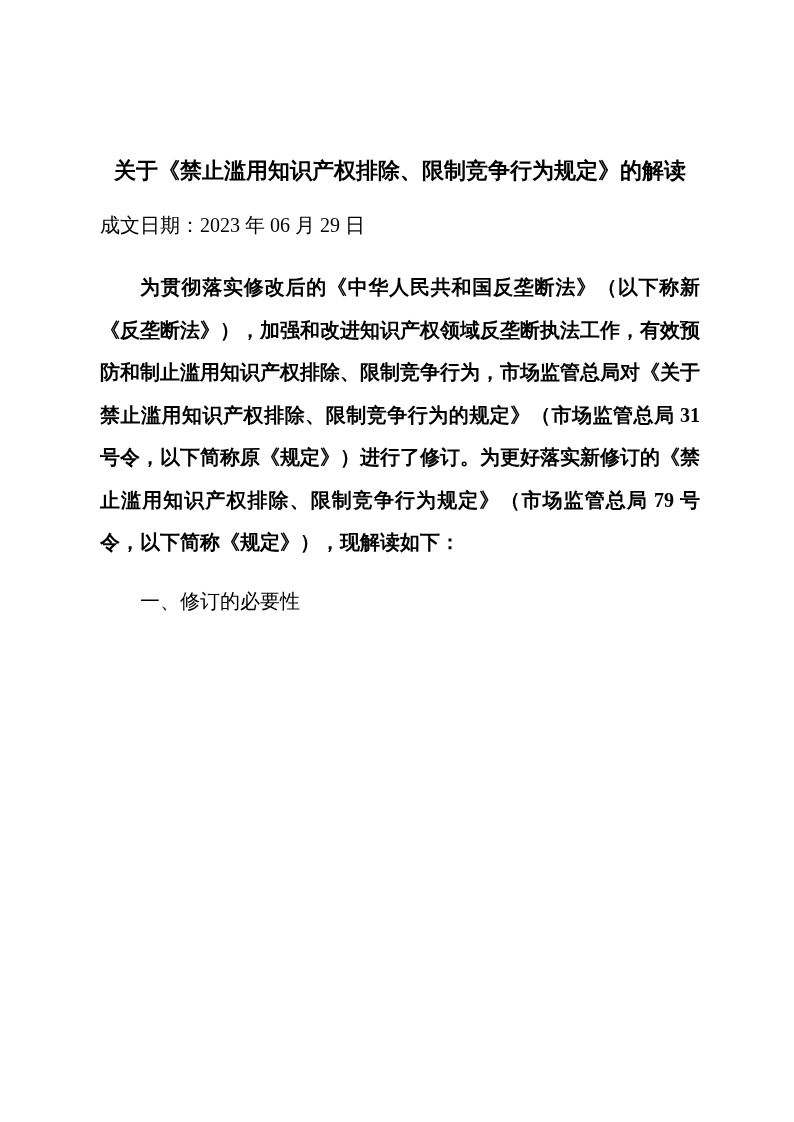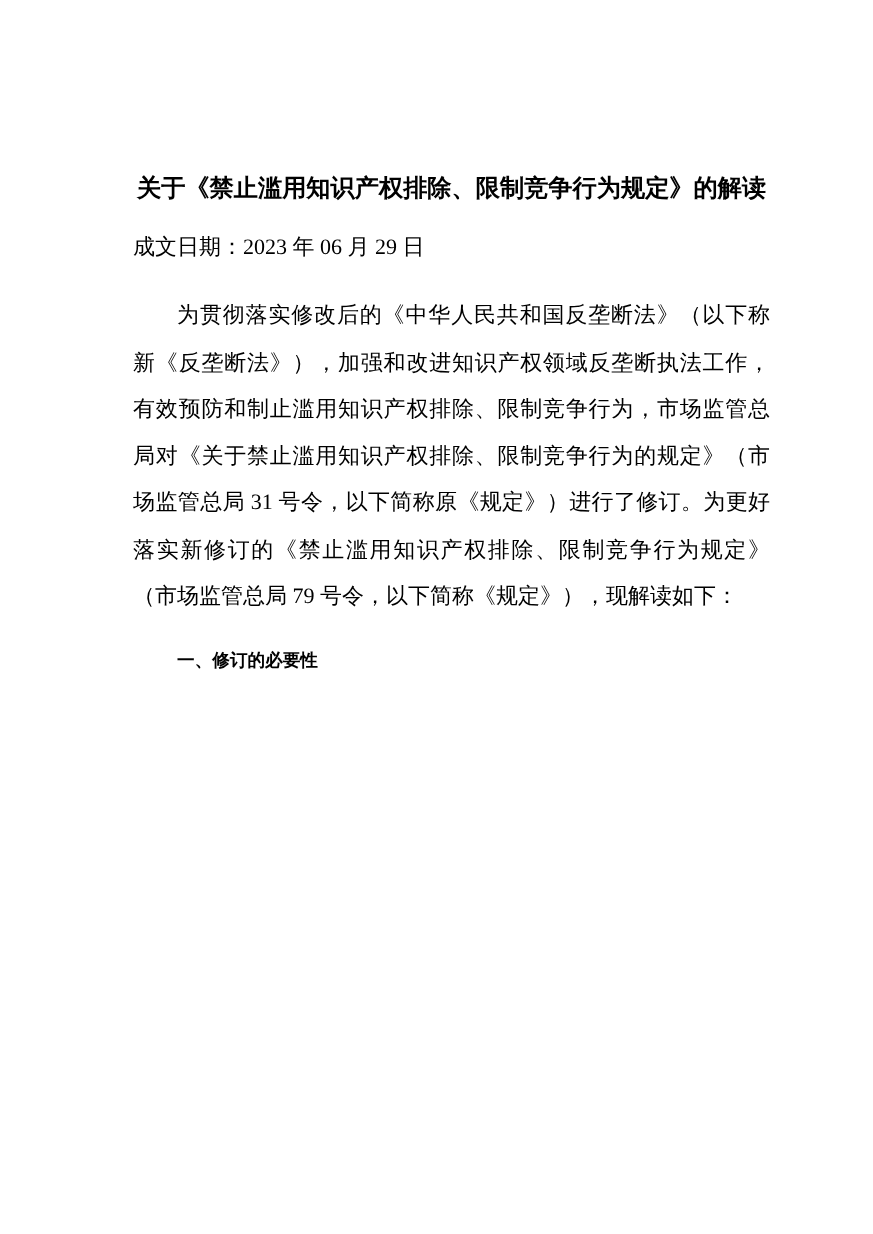--- a/index.html
+++ b/index.html
@@ -13,7 +13,6 @@
     color: #000000;
     font-family: "Liberation Serif", "DejaVu Serif", serif;
     overflow: hidden;
-    padding-left: 21px;
   }
   .content {
     padding-left: 100px;

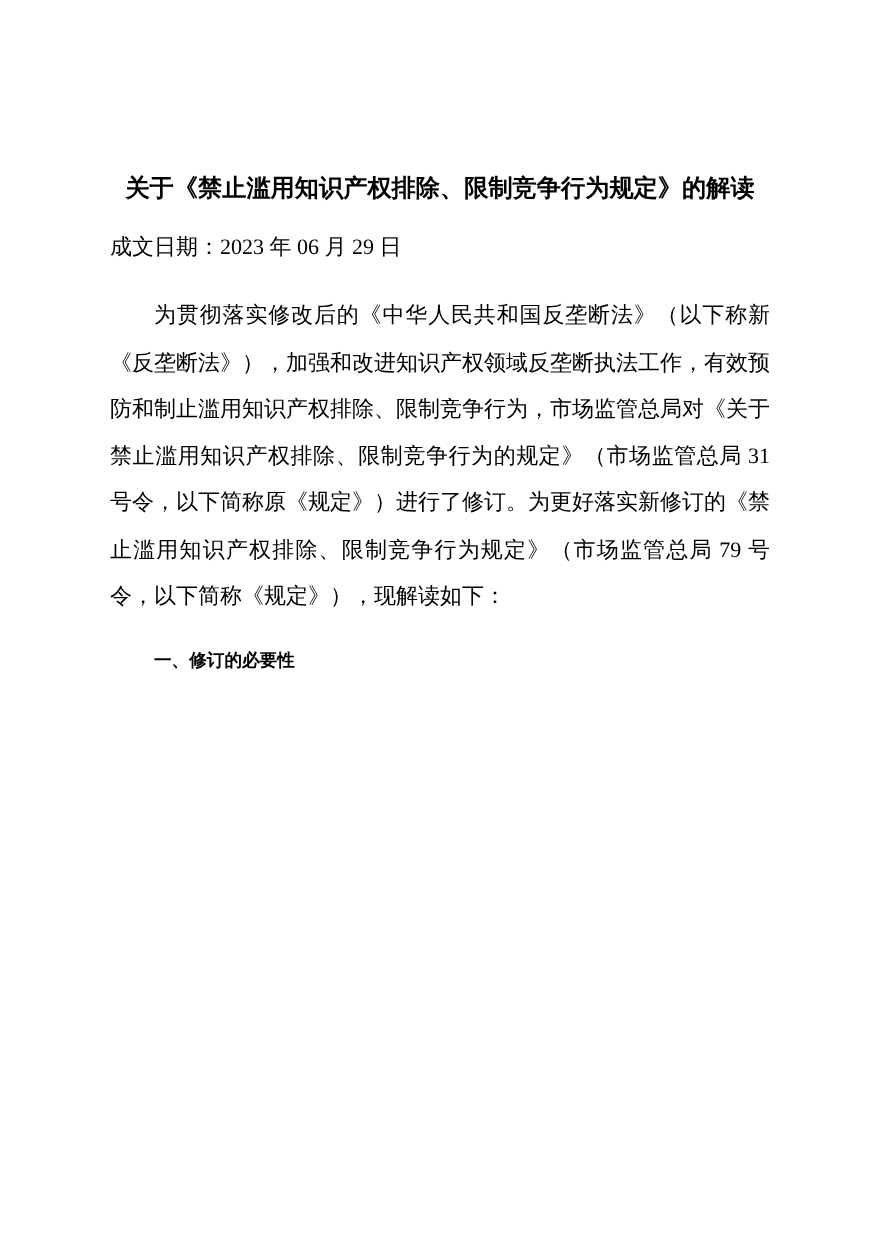--- a/index.html
+++ b/index.html
@@ -41,7 +41,7 @@
     text-align: justify;
     text-indent: 40px;
   }
-  .intro-para   { margin-top: 19px; }
+  .intro-para   { margin-top: 19px; font-weight: bold; }
   .sec-heading  {
     margin: 0;
     margin-top: 16px;

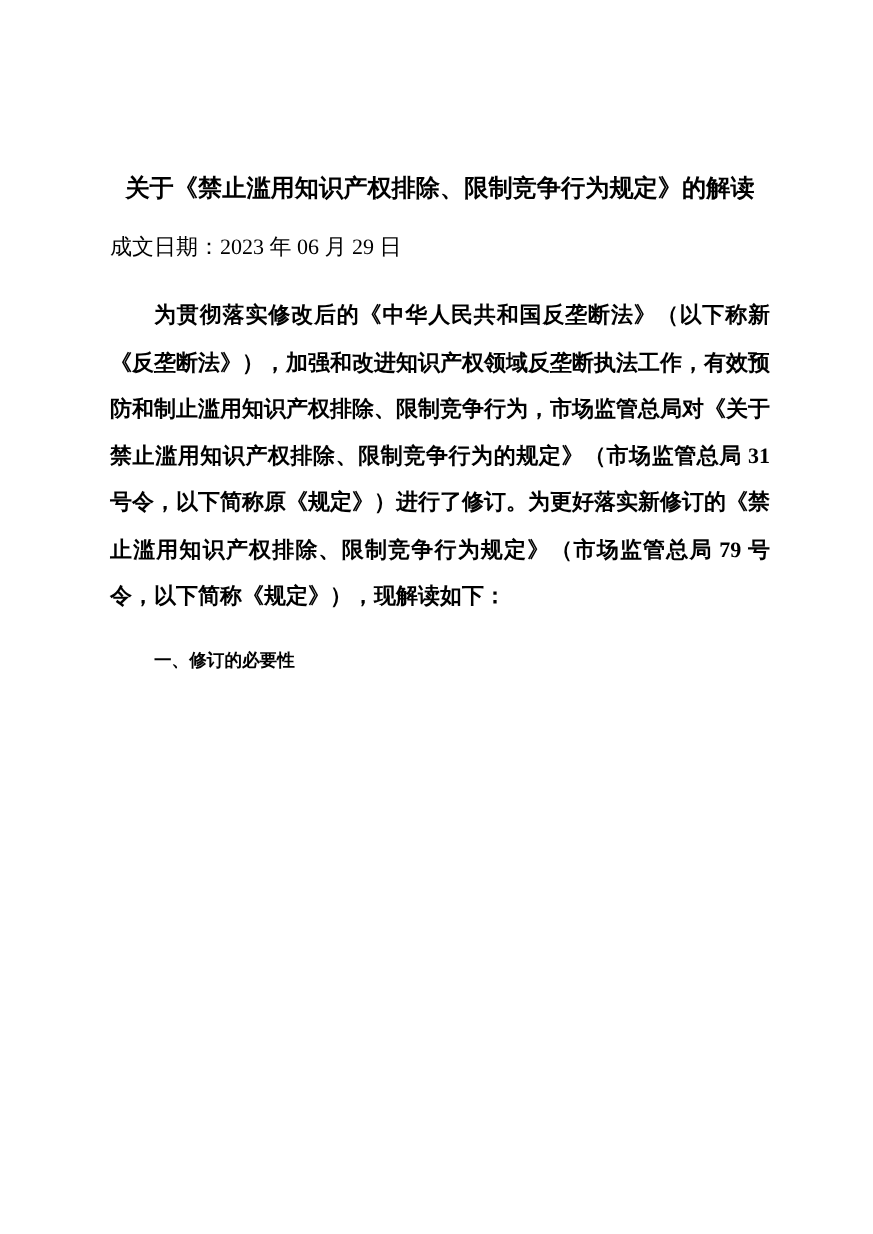--- a/index.html
+++ b/index.html
@@ -45,9 +45,9 @@
   .sec-heading  {
     margin: 0;
     margin-top: 16px;
-    font-size: 16px;
+    font-size: 20px;
     line-height: 42.5px;
-    font-weight: bold;
+    font-weight: normal;
     text-indent: 40px;
   }
   .sec-para     { margin-top: 15px; }

